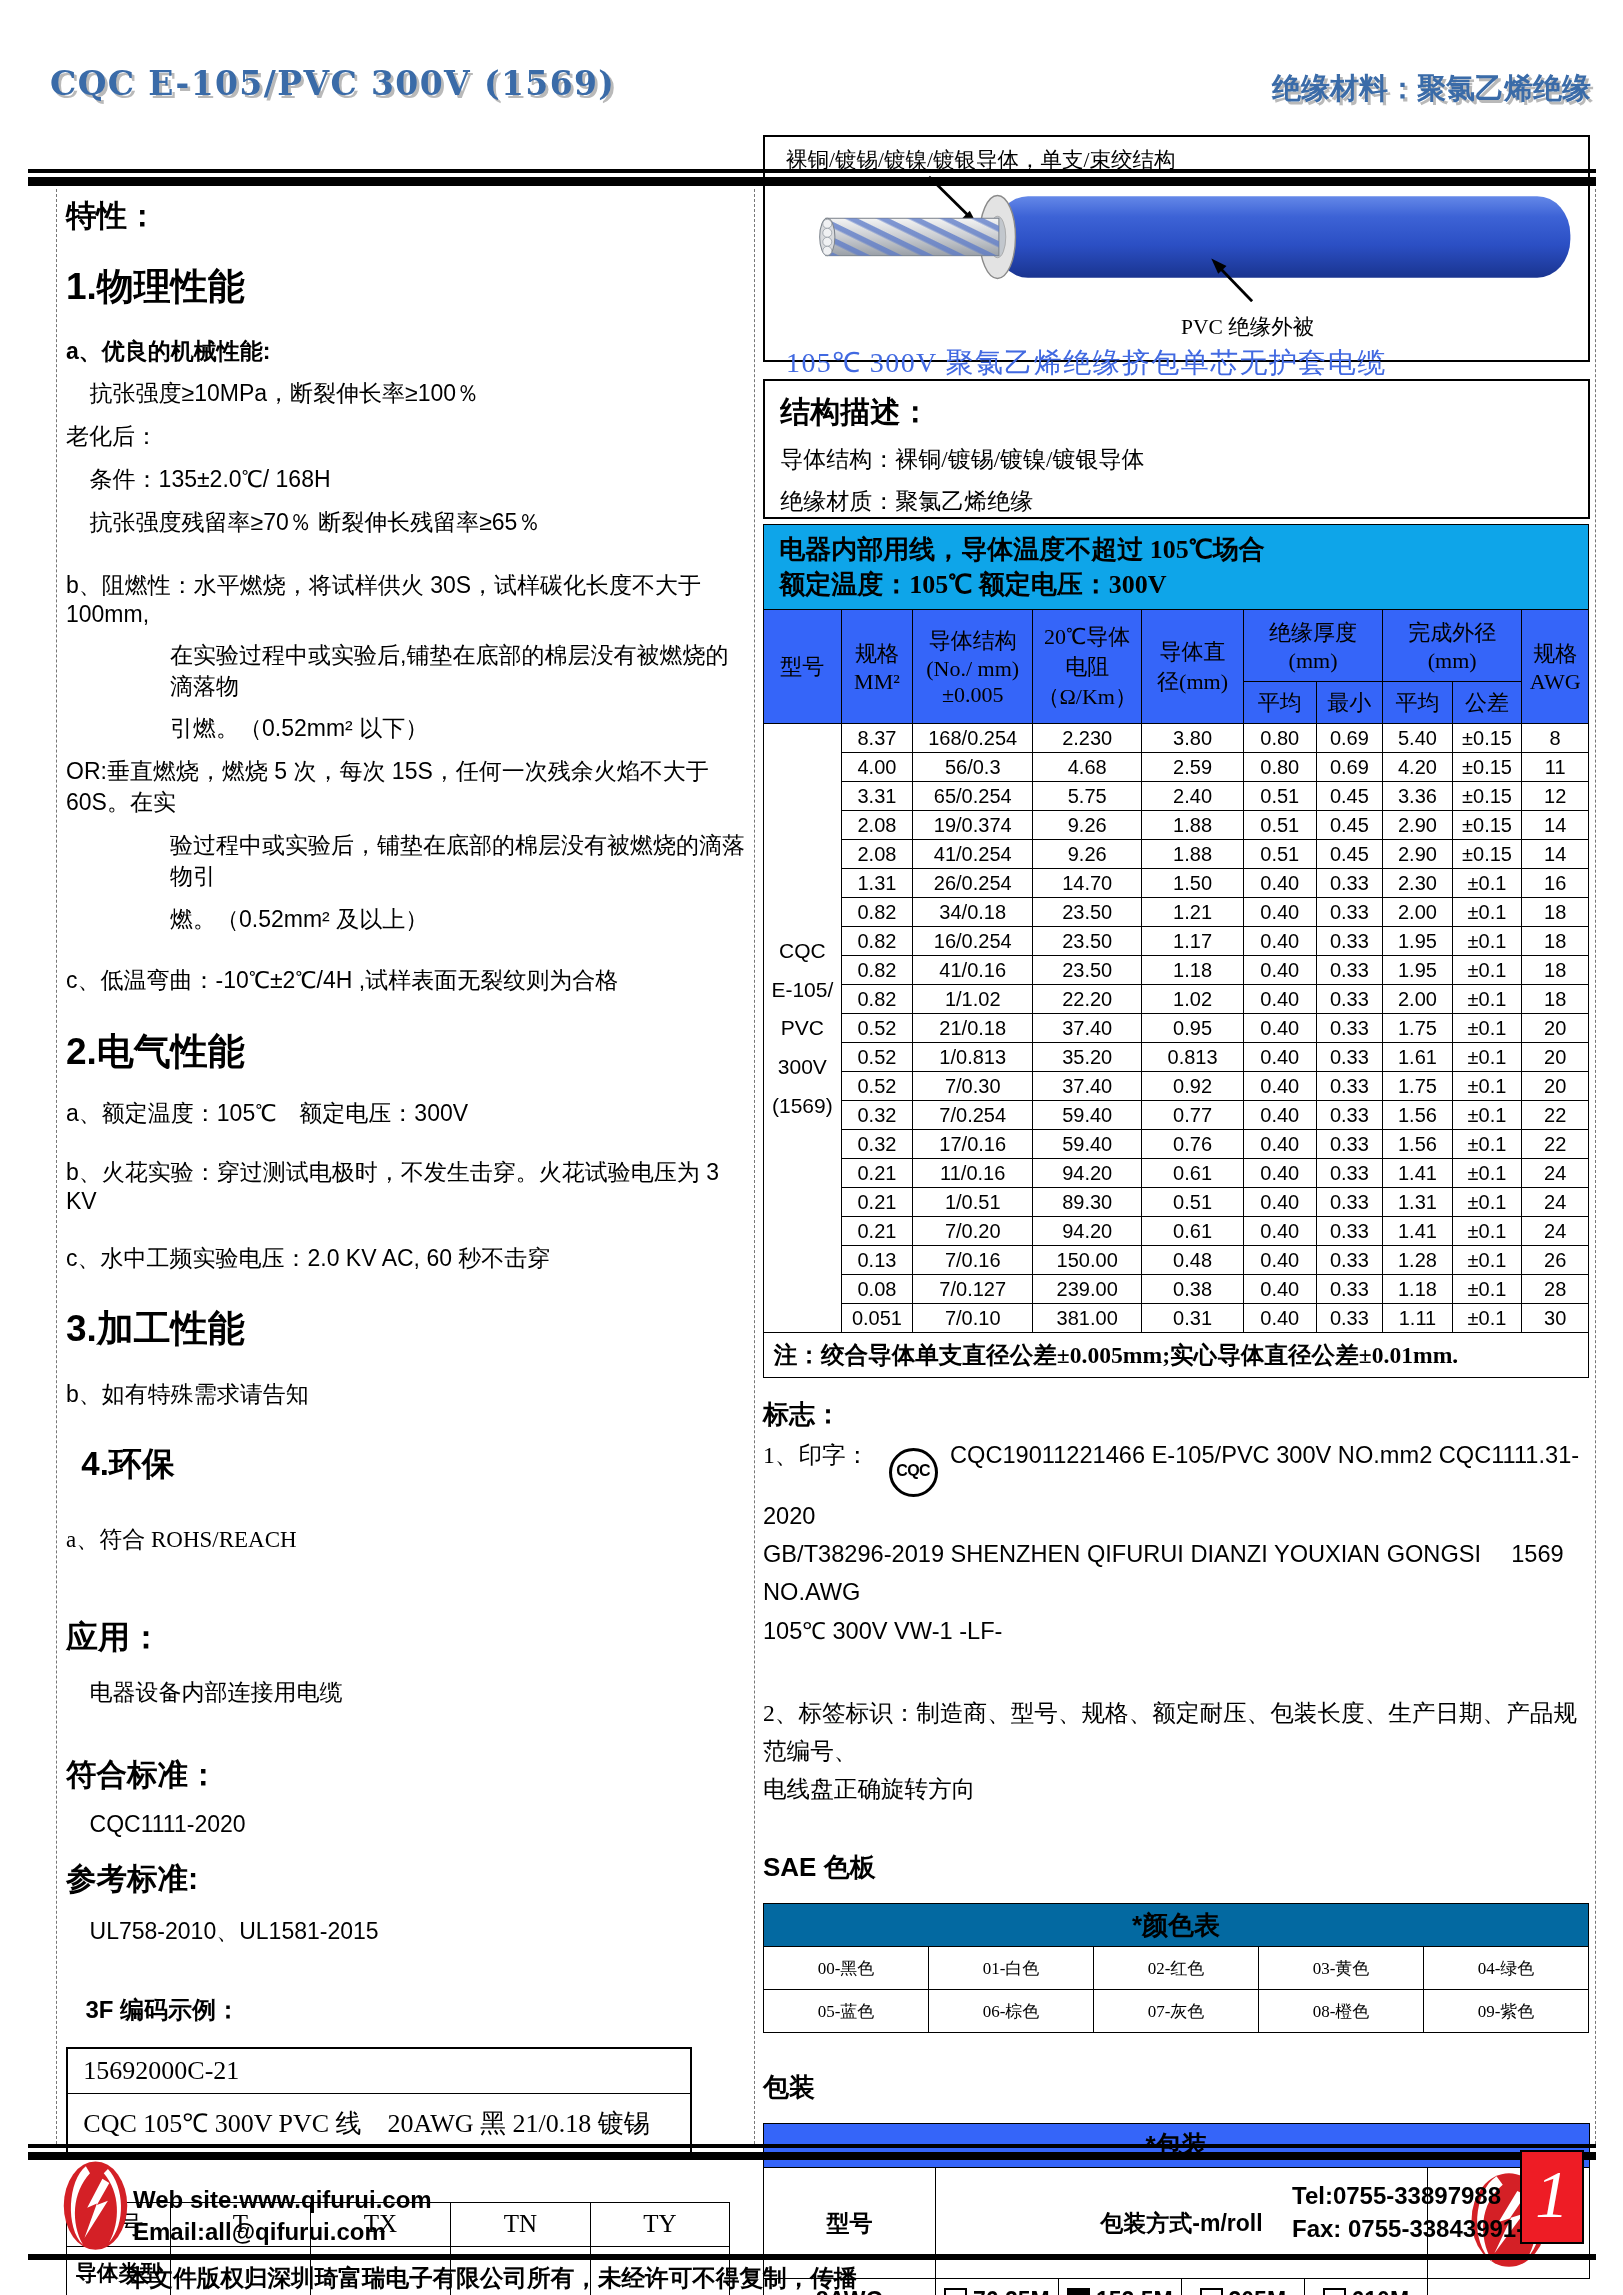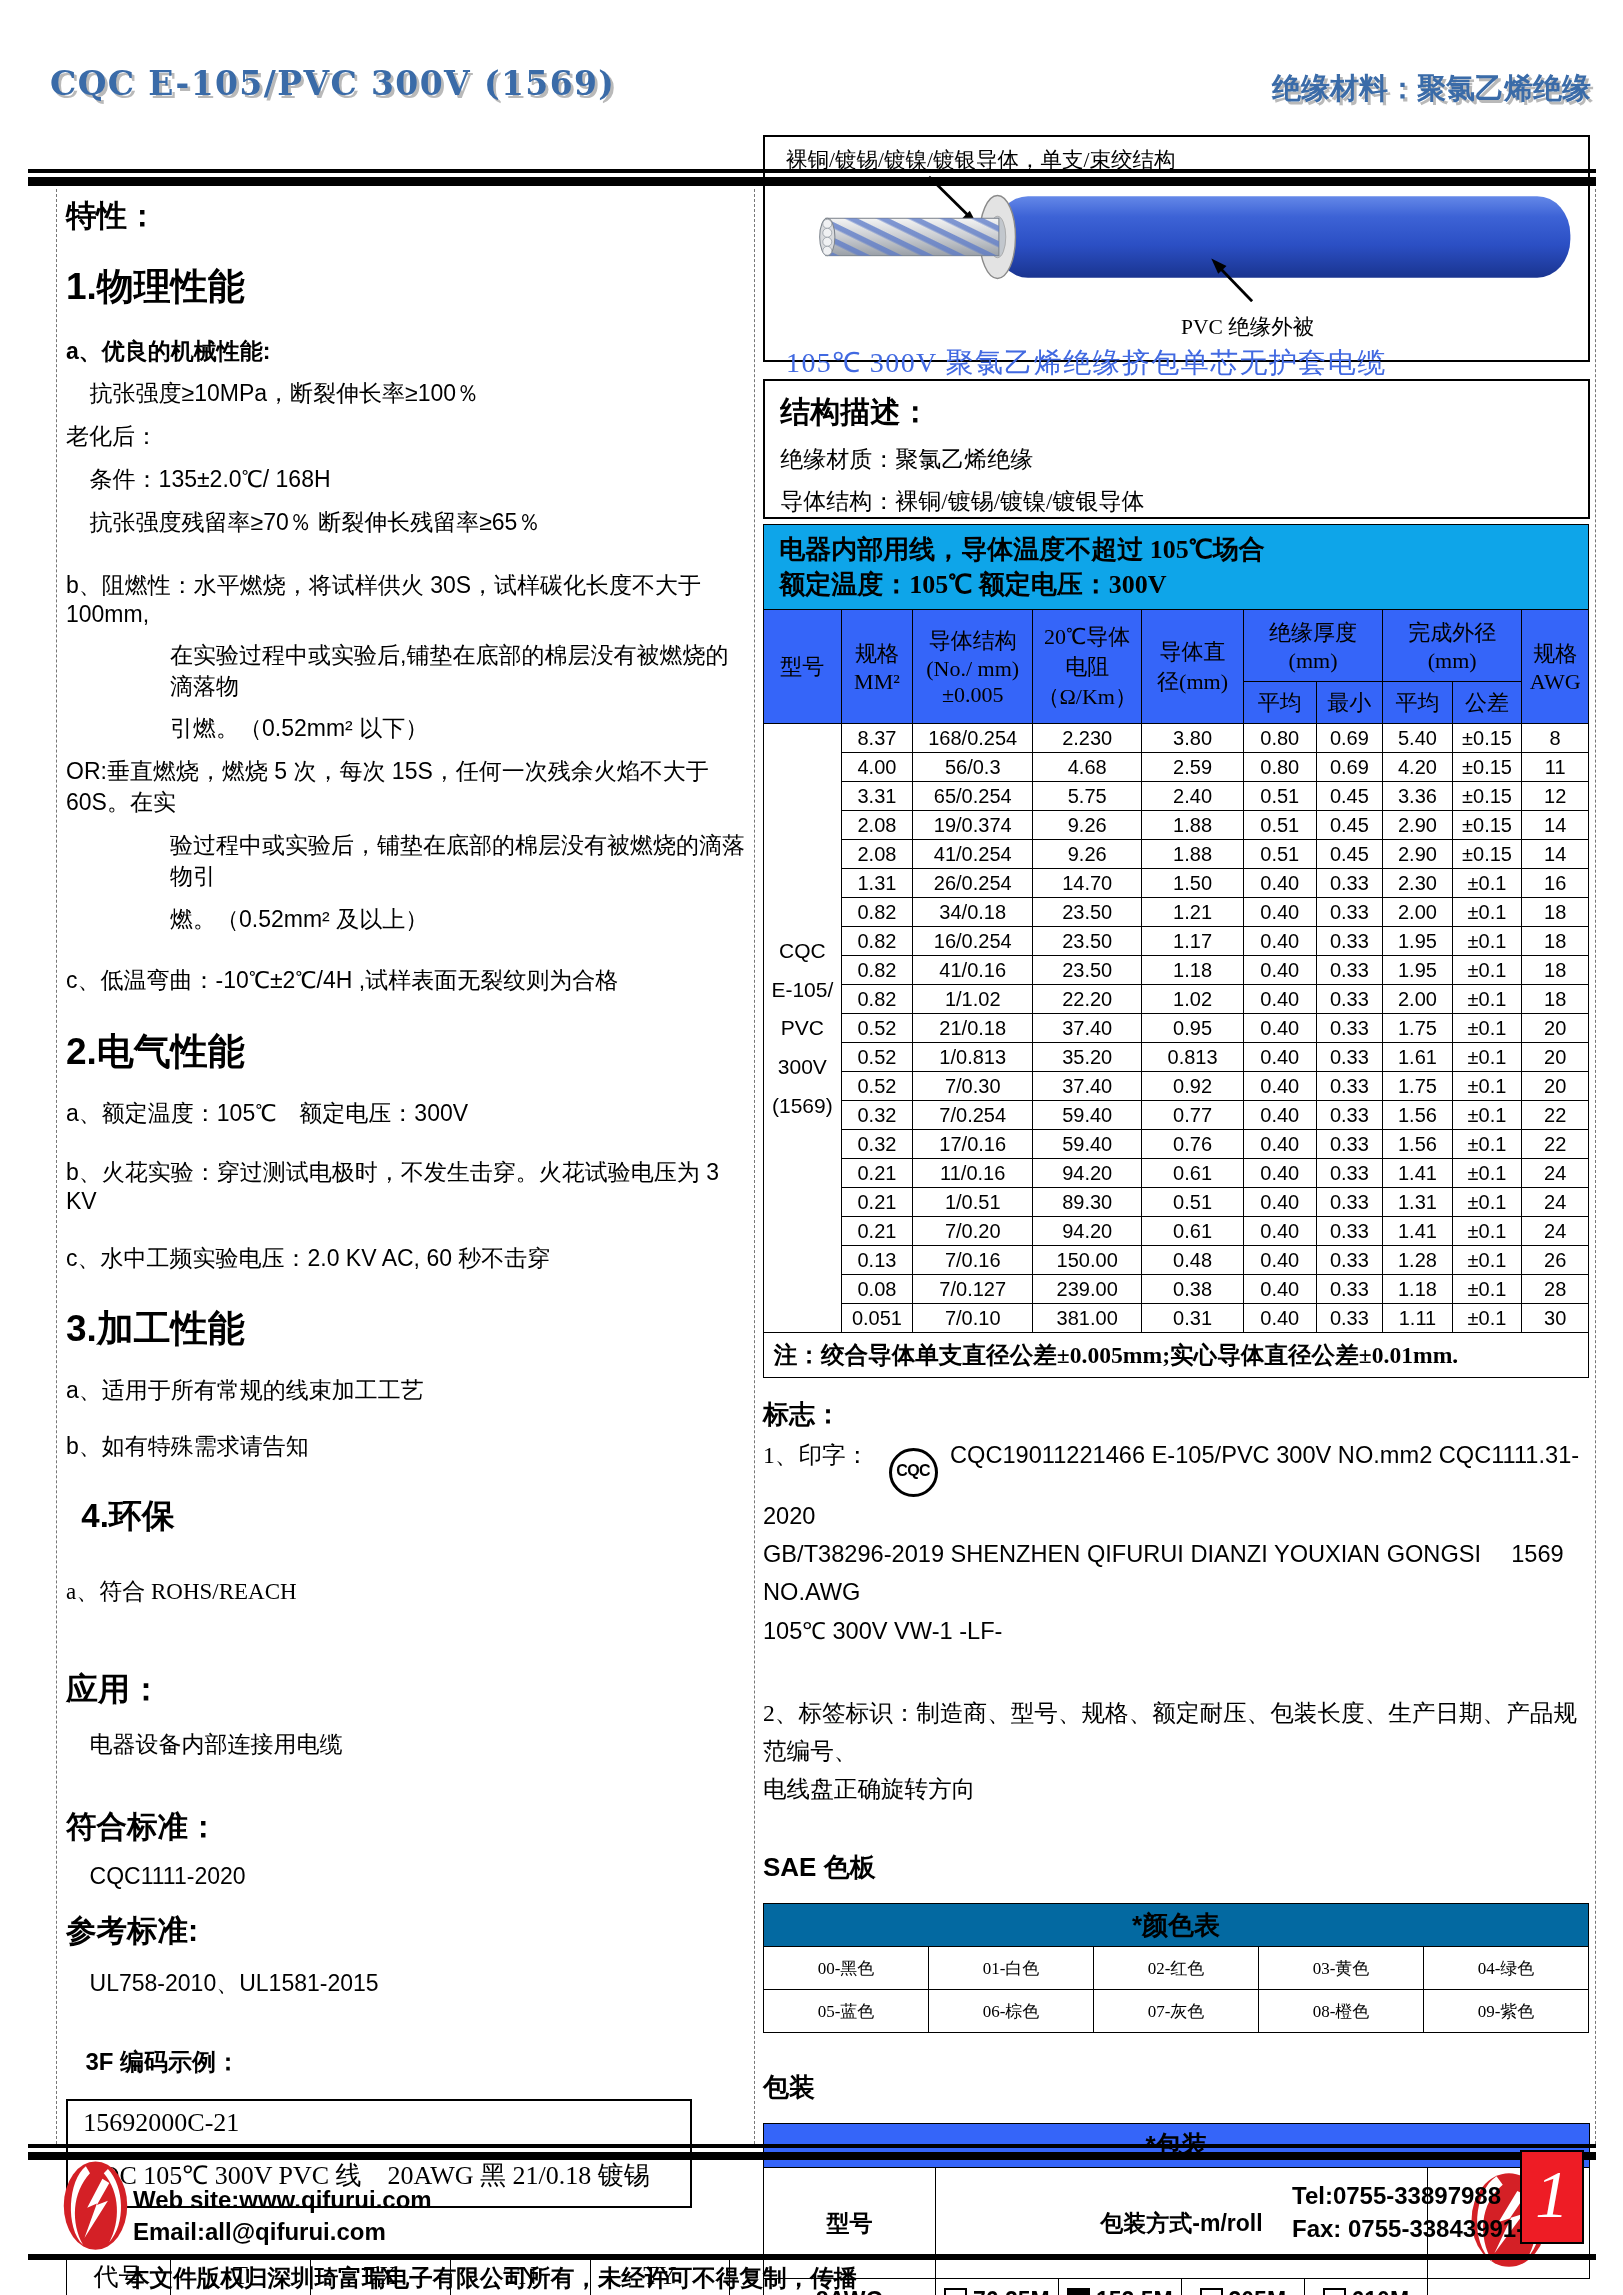--- a/index.html
+++ b/index.html
@@ -210,8 +210,8 @@
 
     <div class="structbox">
       <div class="t">结构描述：</div>
+      <div class="l serif">导体结构：裸铜/镀锡/镀镍/镀银导体</div>
       <div class="l serif">绝缘材质：聚氯乙烯绝缘</div>
-      <div class="l serif">导体结构：裸铜/镀锡/镀镍/镀银导体</div>
     </div>
 
     <table class="spectab">

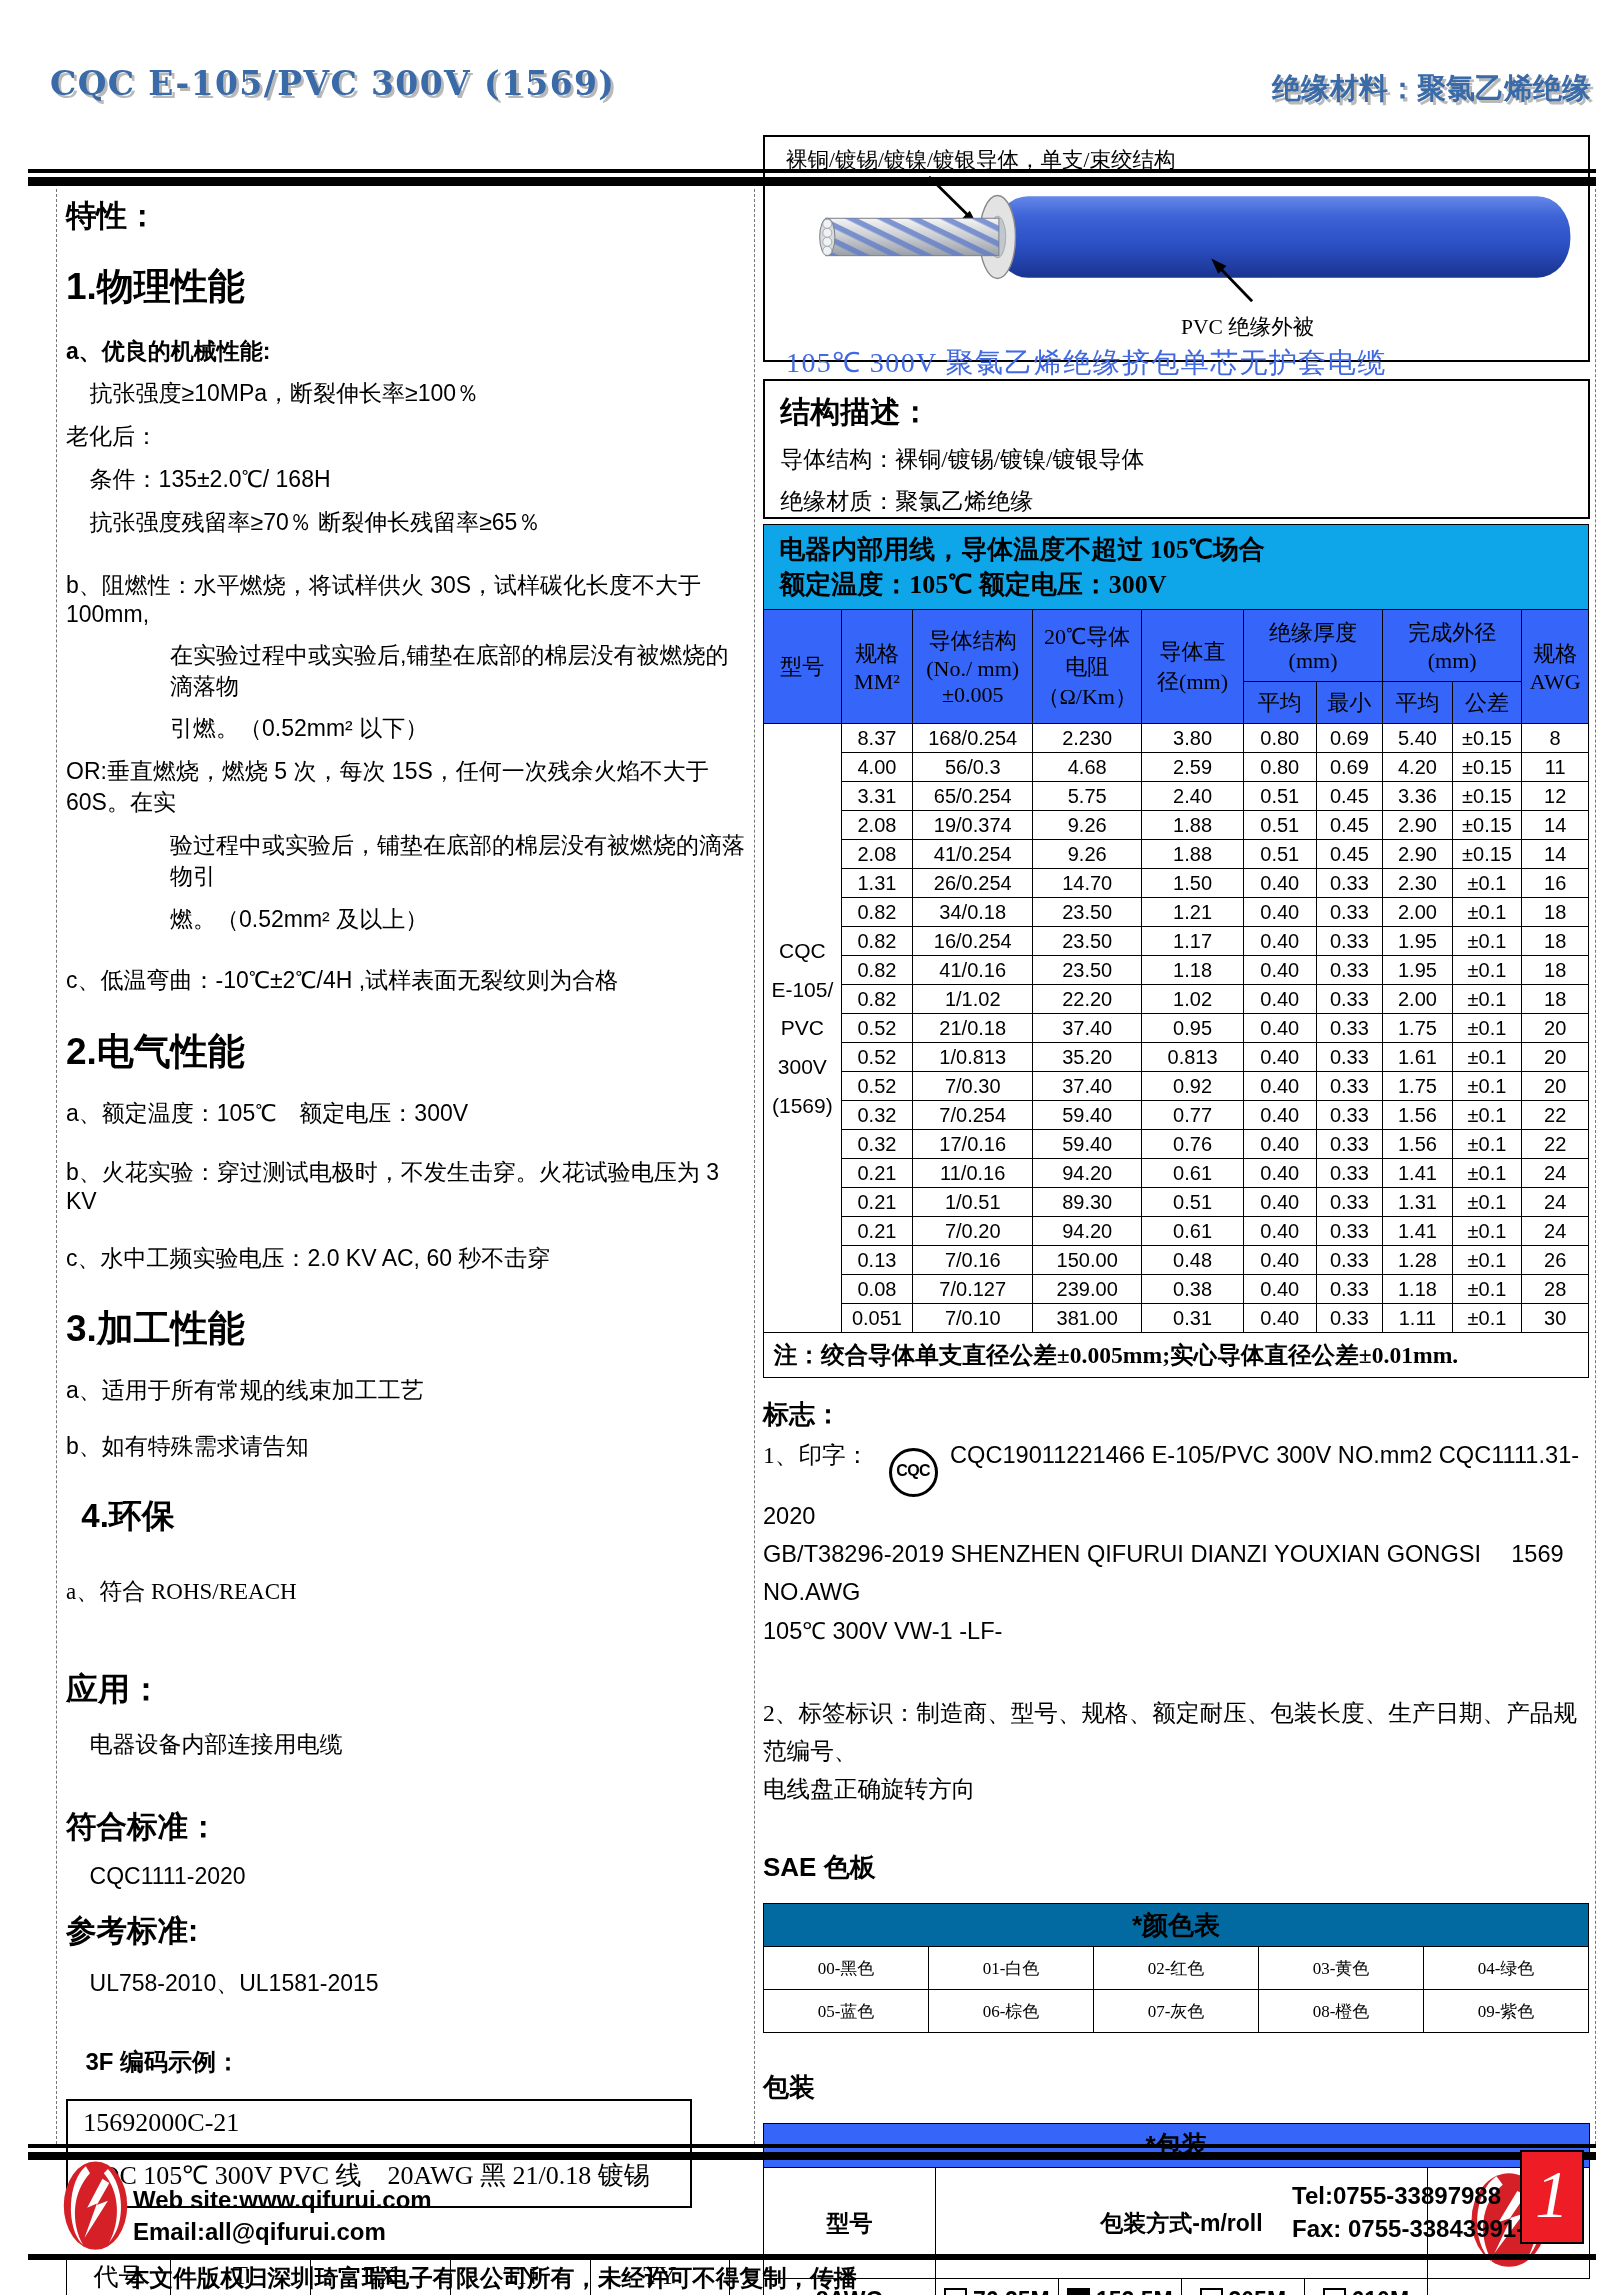--- a/index.html
+++ b/index.html
@@ -113,7 +113,6 @@
     <div class="ln" style="margin-top:28px;"><span class="boldpart">c、水中工频实验电压：</span><span>2.0 KV AC, 60 秒不击穿</span></div>
 
     <div class="h-big" style="margin-top:30.5px;">3.加工性能</div>
-    <div class="ln" style="margin-top:21px;">a、适用于所有常规的线束加工工艺</div>
     <div class="ln" style="margin-top:25px;">b、如有特殊需求请告知</div>
 
     <div class="h-env">4.环保</div>

